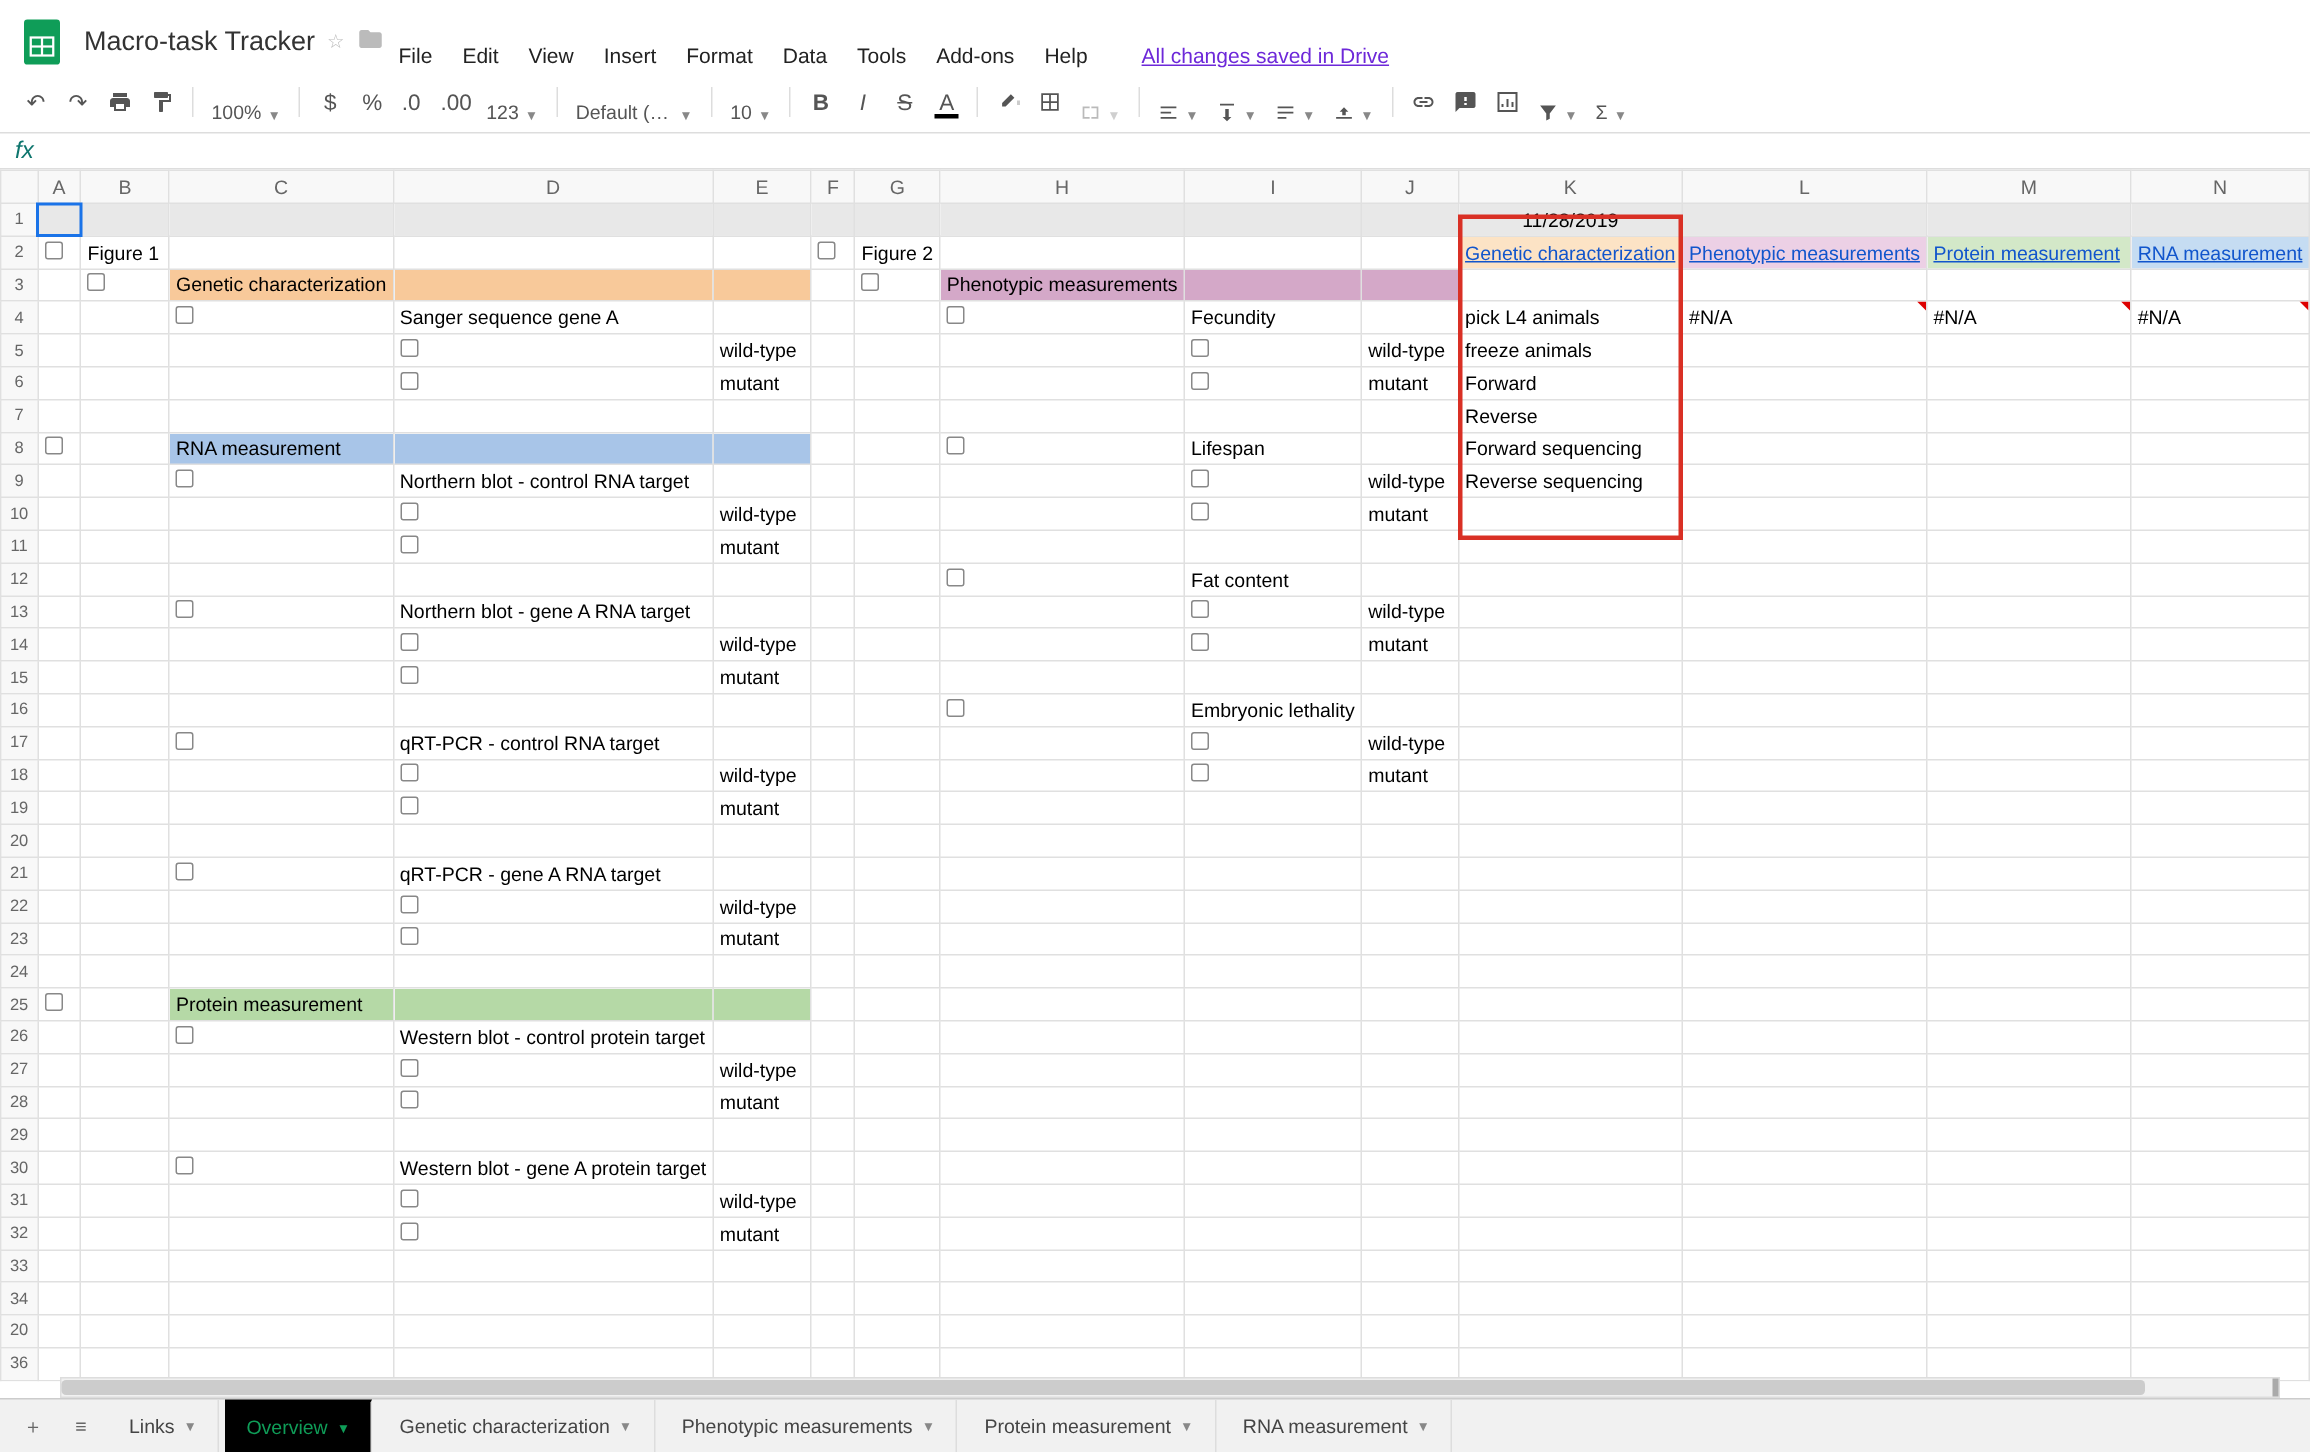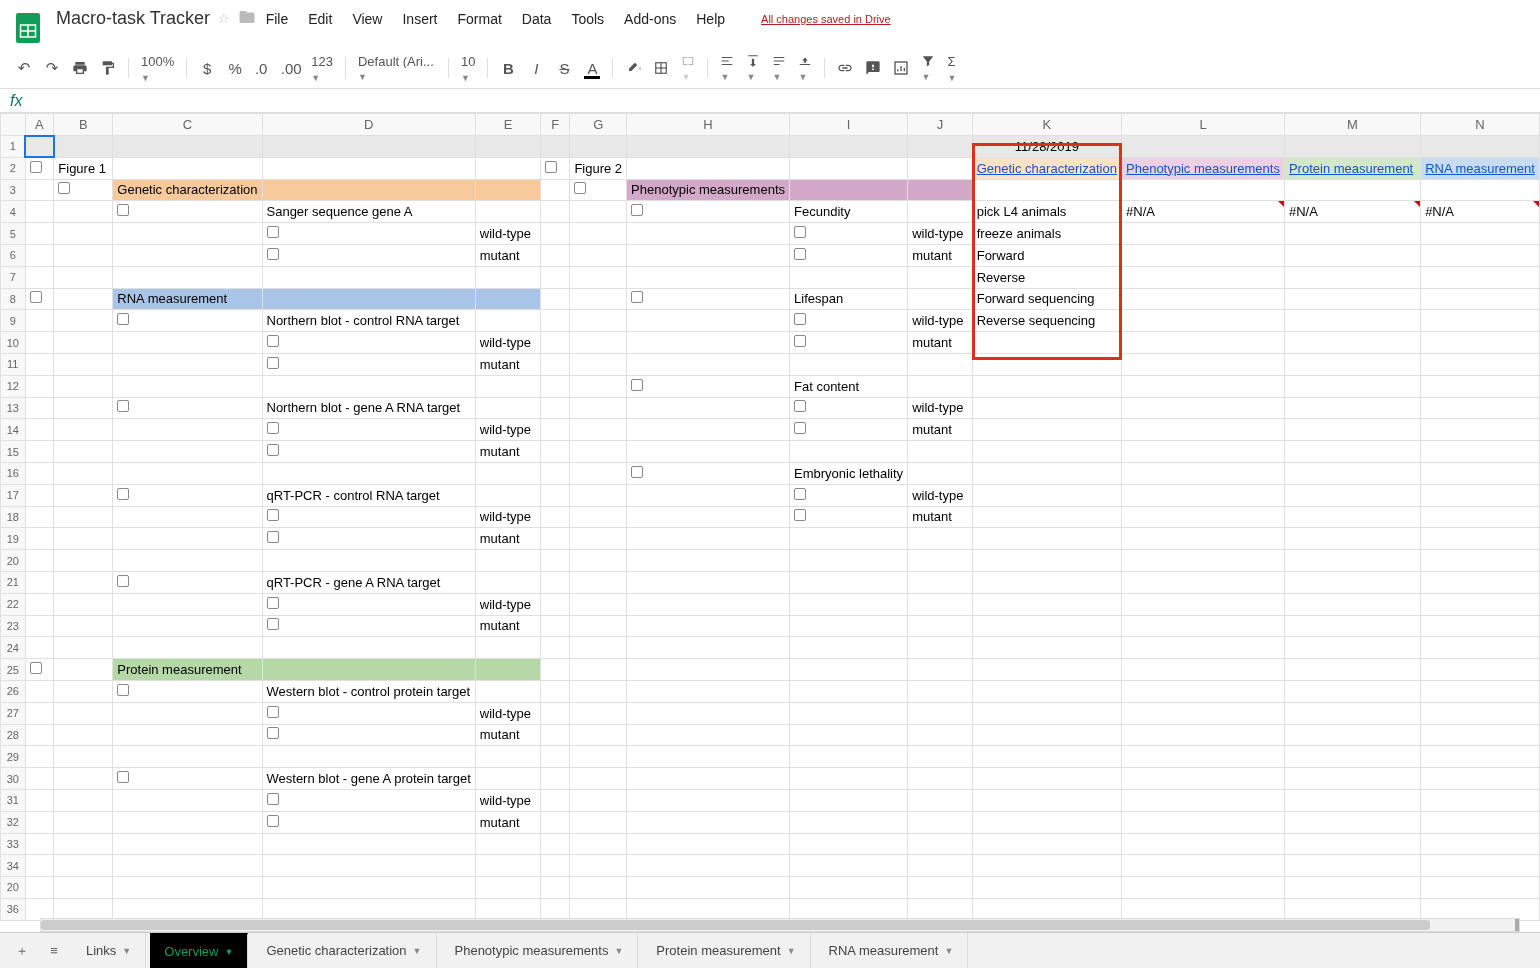--- a/index.html
+++ b/index.html
@@ -13,7 +13,7 @@
 .title-row { display:flex; align-items:center; gap:8px; }
 .doc-title { font-size: 18px; color: #333; }
 .star-icon, .folder-icon { color: #bbb; cursor:pointer; }
-.menubar { display:flex; gap:4px; align-items:center; font-size:14px; margin-top:0;justify-content:center;}
+.menubar { display:flex; gap:4px; align-items:center; font-size:14px; margin-top:19px;justify-content:center;}
 .menubar span { padding: 2px 8px; cursor:pointer; color:#222; }
 .menubar .save-status { color:#b91c1c; text-decoration:underline; margin-left:16px; font-size:11px;}
 

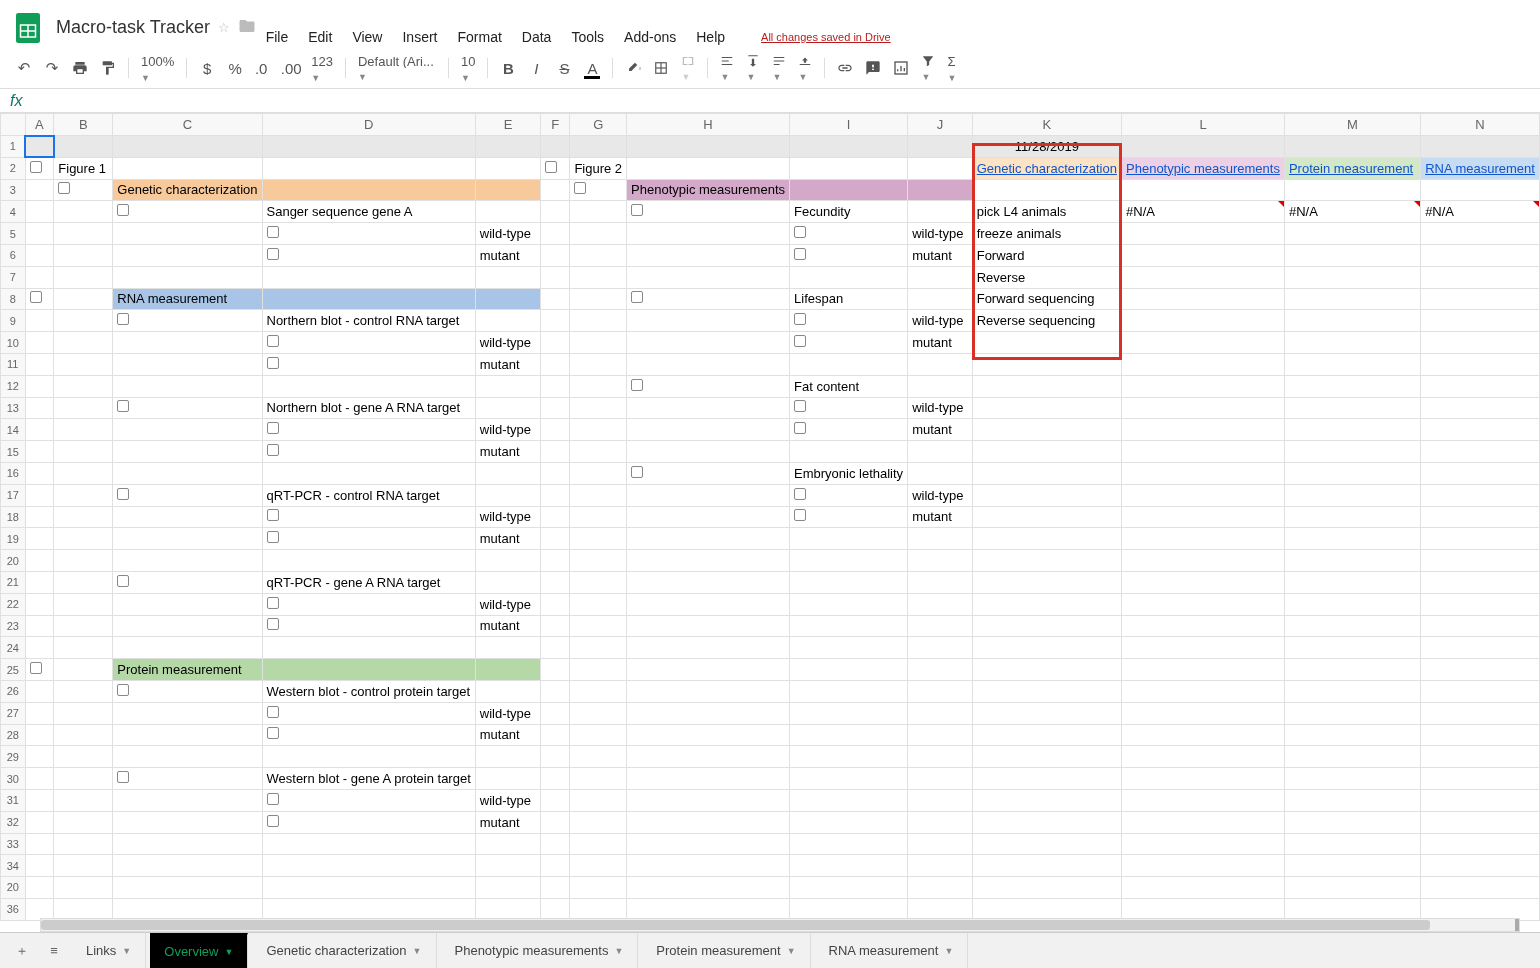--- a/index.html
+++ b/index.html
@@ -15,7 +15,7 @@
 .star-icon, .folder-icon { color: #bbb; cursor:pointer; }
 .menubar { display:flex; gap:4px; align-items:center; font-size:14px; margin-top:19px;justify-content:center;}
 .menubar span { padding: 2px 8px; cursor:pointer; color:#222; }
-.menubar .save-status { color:#b91c1c; text-decoration:underline; margin-left:16px; font-size:11px;}
+.menubar .save-status { color:#6d28d9; text-decoration:underline; margin-left:16px; font-size:14px;}
 
 
 .toolbar { display:flex; align-items:center; gap:0; padding:6px 10px; border-bottom:1px solid #ddd; }

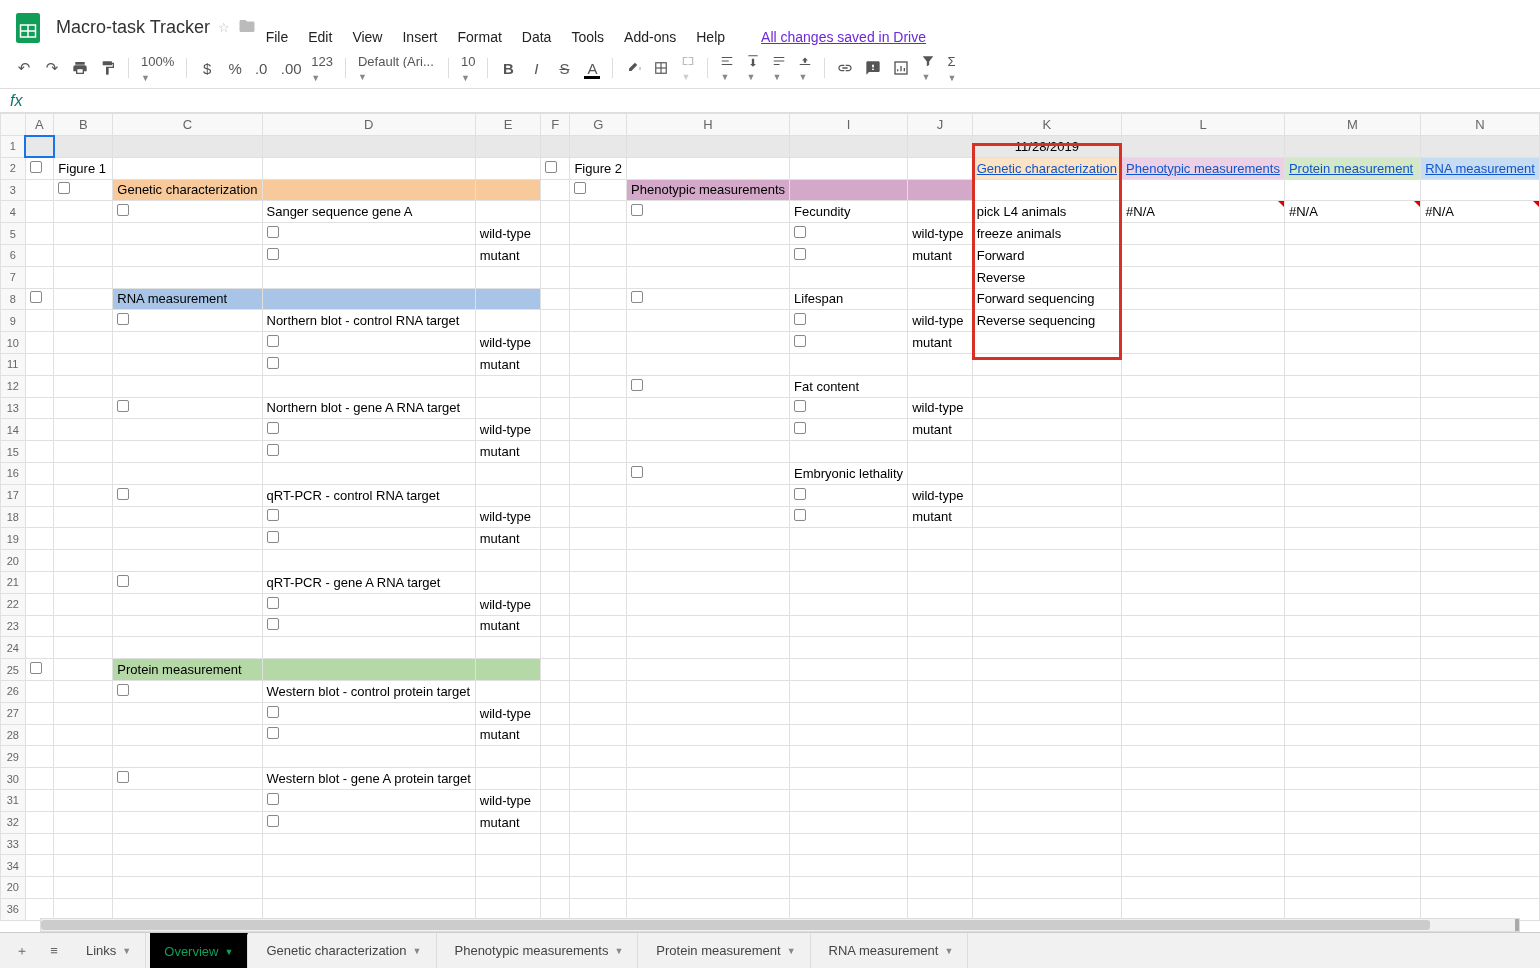--- a/index.html
+++ b/index.html
@@ -21,7 +21,7 @@
 .toolbar { display:flex; align-items:center; gap:0; padding:6px 10px; border-bottom:1px solid #ddd; }
 .tool-btn { width:28px; height:28px; display:flex; align-items:center; justify-content:center; color:#555; cursor:pointer; border-radius:3px; font-size:15px;}
 .tool-sep { width:1px; height:20px; background:#ddd; margin:0 6px;}
-.tool-select { display:flex; align-items:flex-start; gap:4px; padding:0 6px; height:28px; cursor:pointer; color:#555; font-size:13px;flex-direction:column;}
+.tool-select { display:flex; align-items:flex-end; gap:4px; padding:0 6px; height:28px; cursor:pointer; color:#555; font-size:13px;}
 .tool-select .caret { font-size:9px; color:#888;}
 .text-color { position:relative;}
 .text-color .underline-bar{ position:absolute; bottom:3px; left:6px; right:6px; height:3px; background:#000;}

